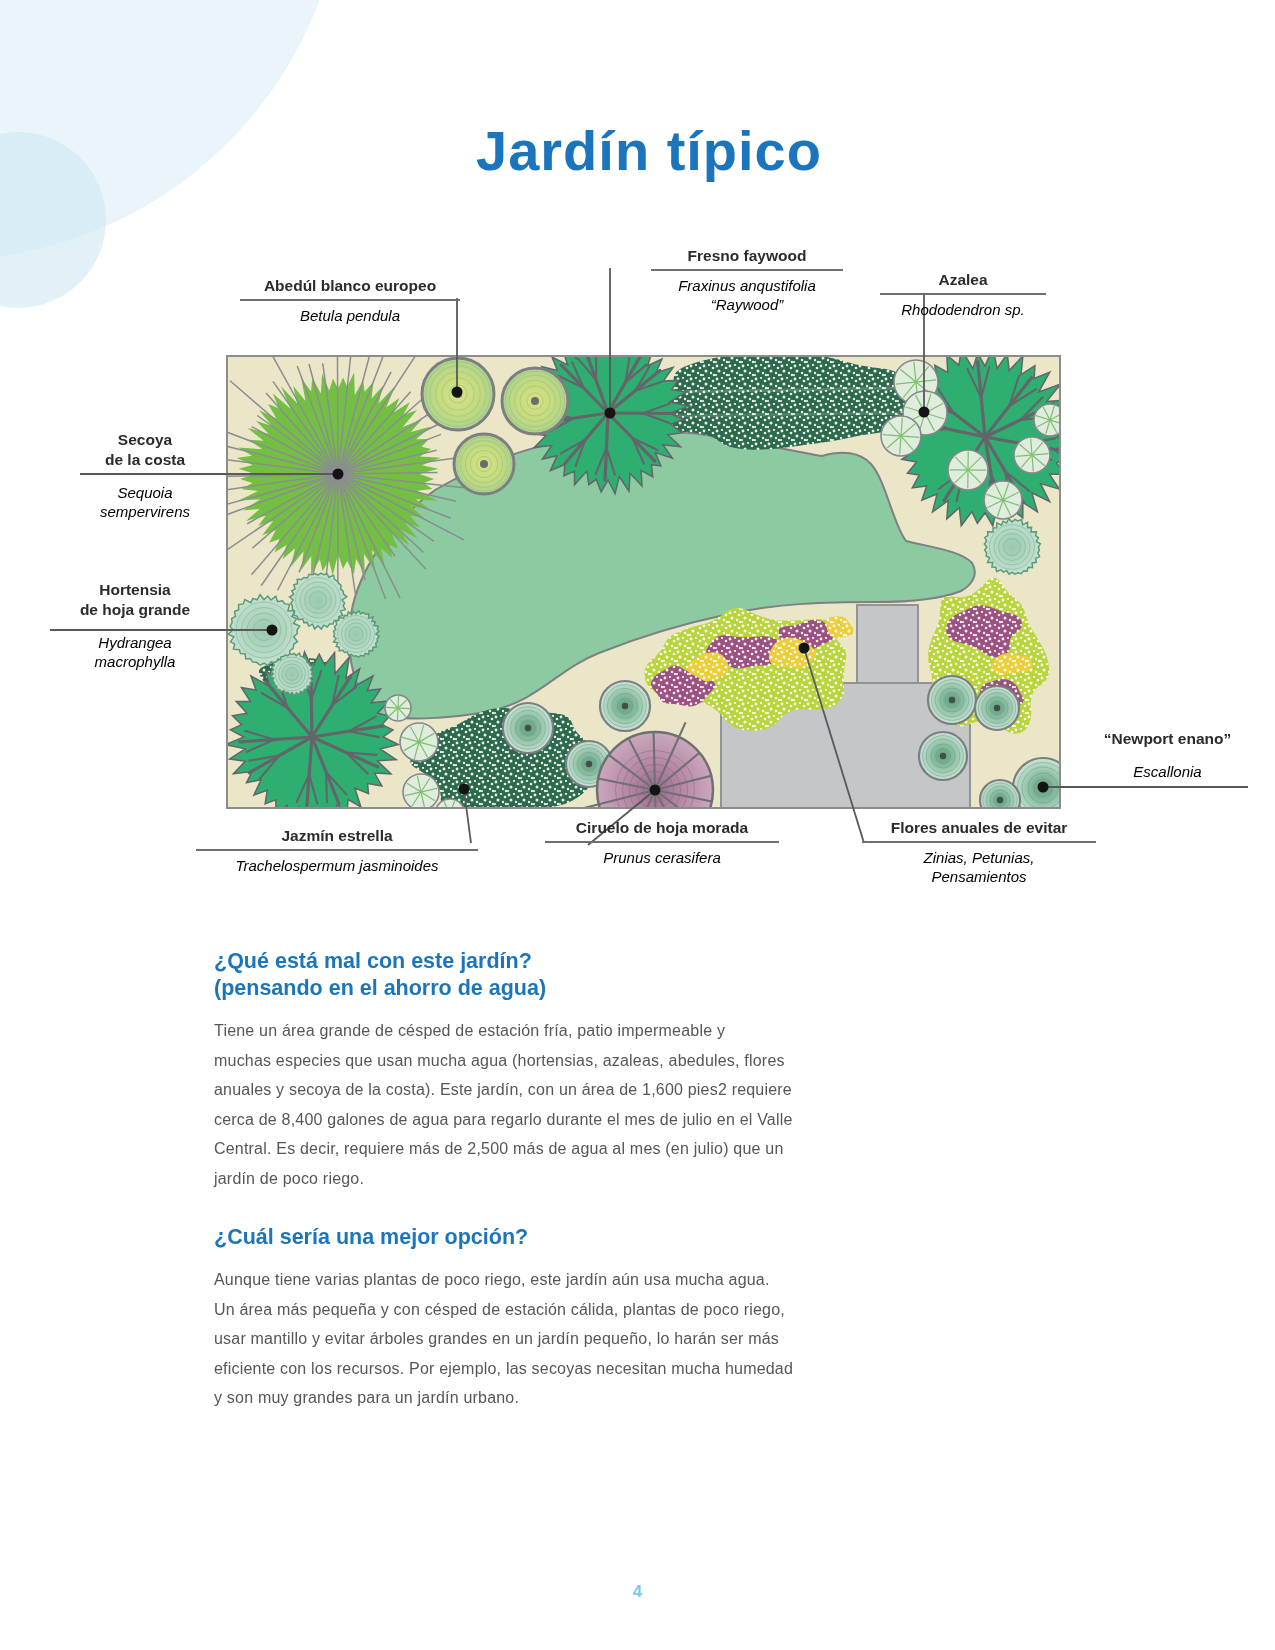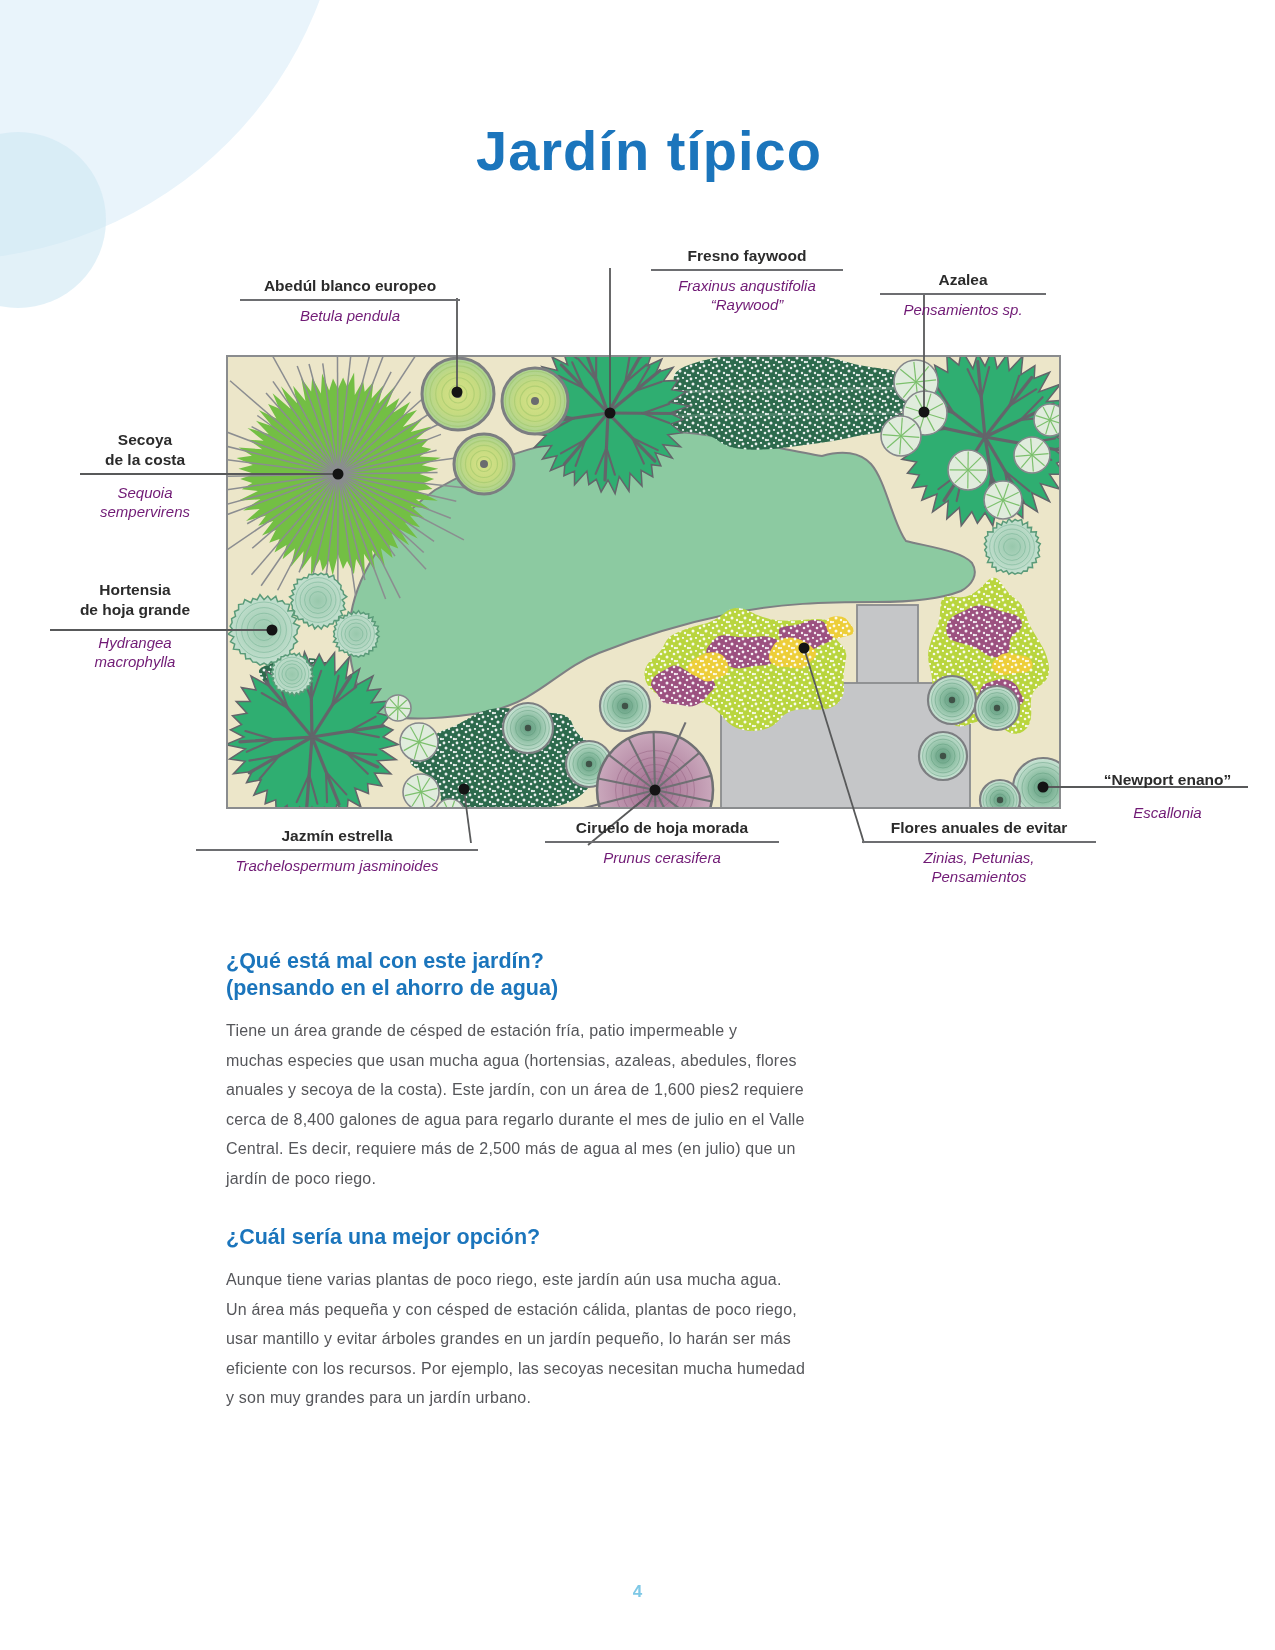--- a/index.html
+++ b/index.html
@@ -14,7 +14,7 @@
   #garden { position:absolute; left:0; top:0; width:1275px; height:900px; }
   .plabel { position:absolute; text-align:center; color:#2b2b2b; font-size:15.5px; line-height:1.28; }
   .plabel .nm { font-weight:bold; white-space:pre-line; }
-  .plabel .sp { font-style:italic; font-size:15px; white-space:pre-line; color:#701a75; }
+  .plabel .sp { font-style:italic; font-size:15px; white-space:pre-line; color:#000000; }
   .plabel .rule { border-bottom:2px solid #6d6e71; margin:3px 0 5px 0; height:0; }
   .plabel .gap { height:13px; }
   .section { position:absolute; left:226px; width:830px; }

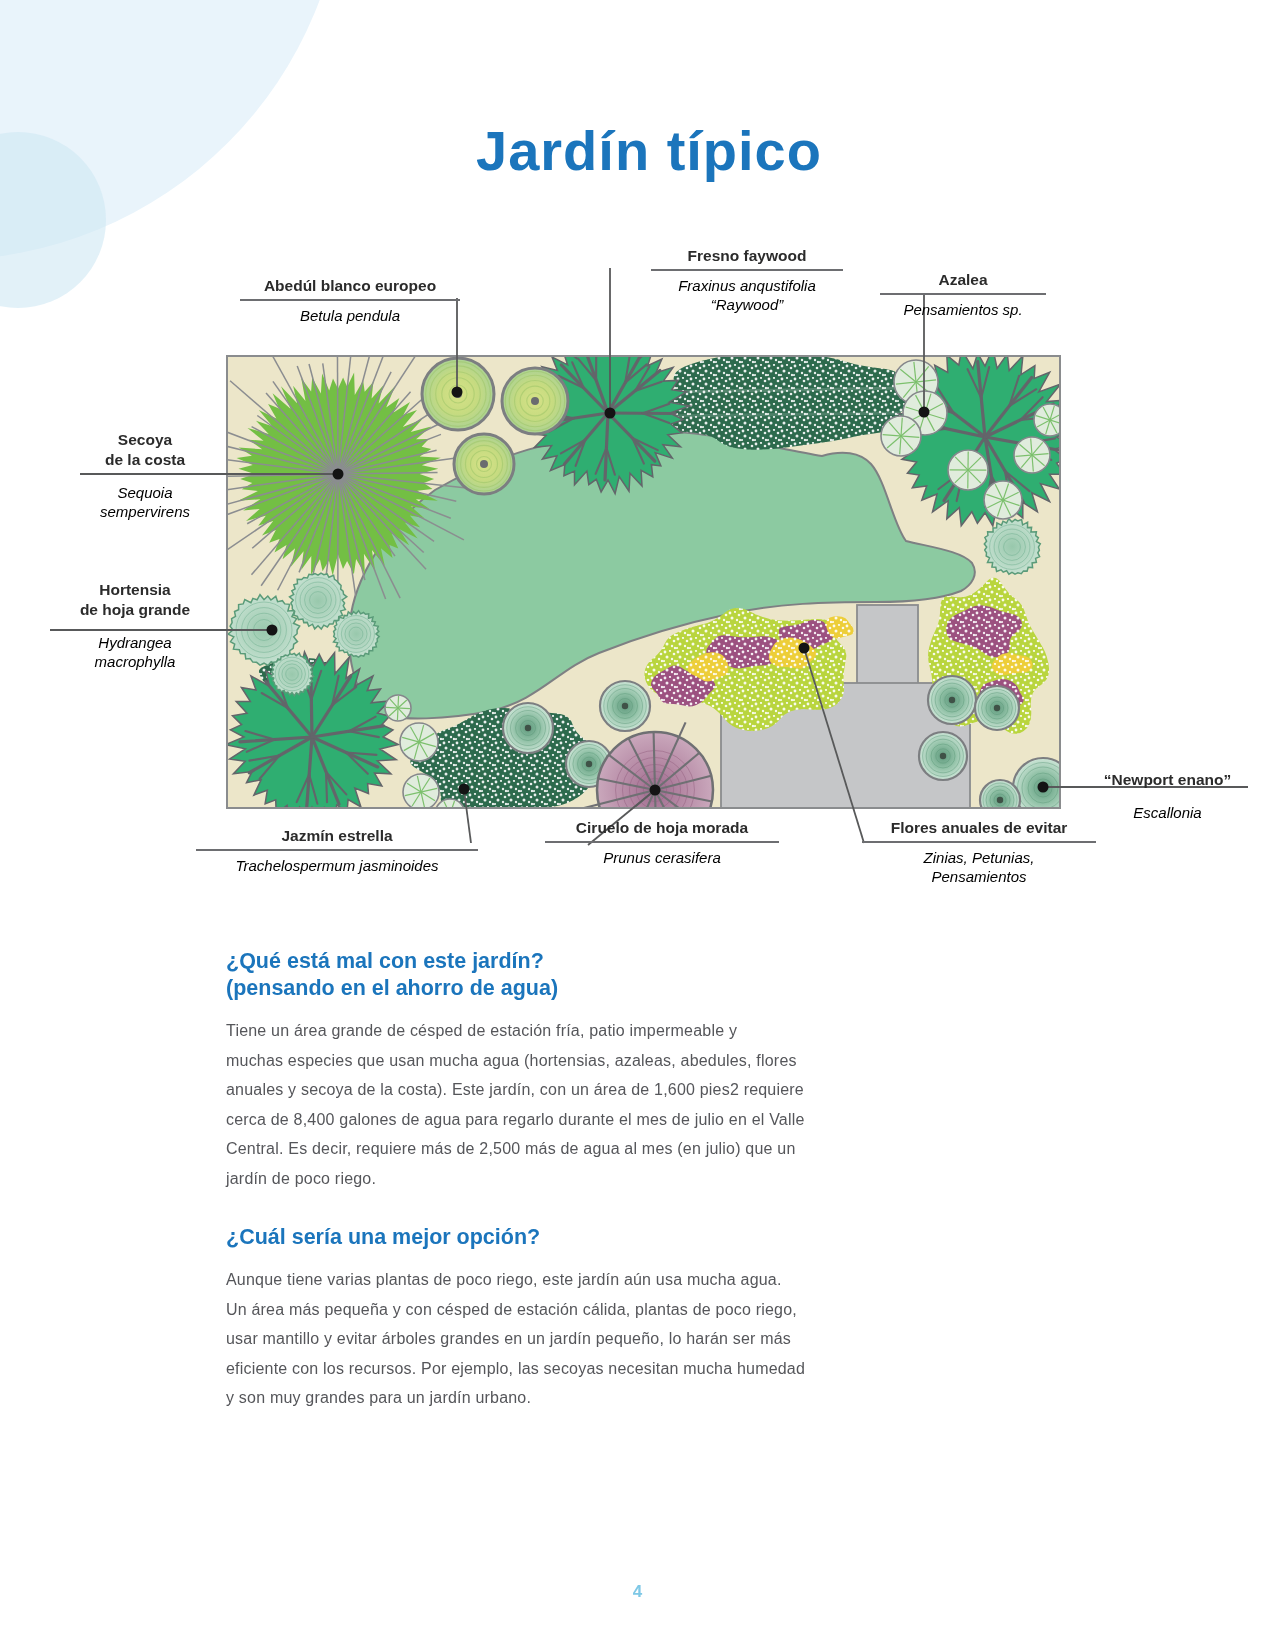--- a/index.html
+++ b/index.html
@@ -534,7 +534,7 @@
   <div class="plabel" style="left:880px; top:270px; width:166px;">
     <div class="nm">Azalea</div>
     <div class="rule"></div>
-    <div class="sp">Pensamientos sp.</div>
+    <div class="sp">Rhododendron sp.</div>
   </div>
 
   <div class="plabel" style="left:72px; top:430px; width:146px;">

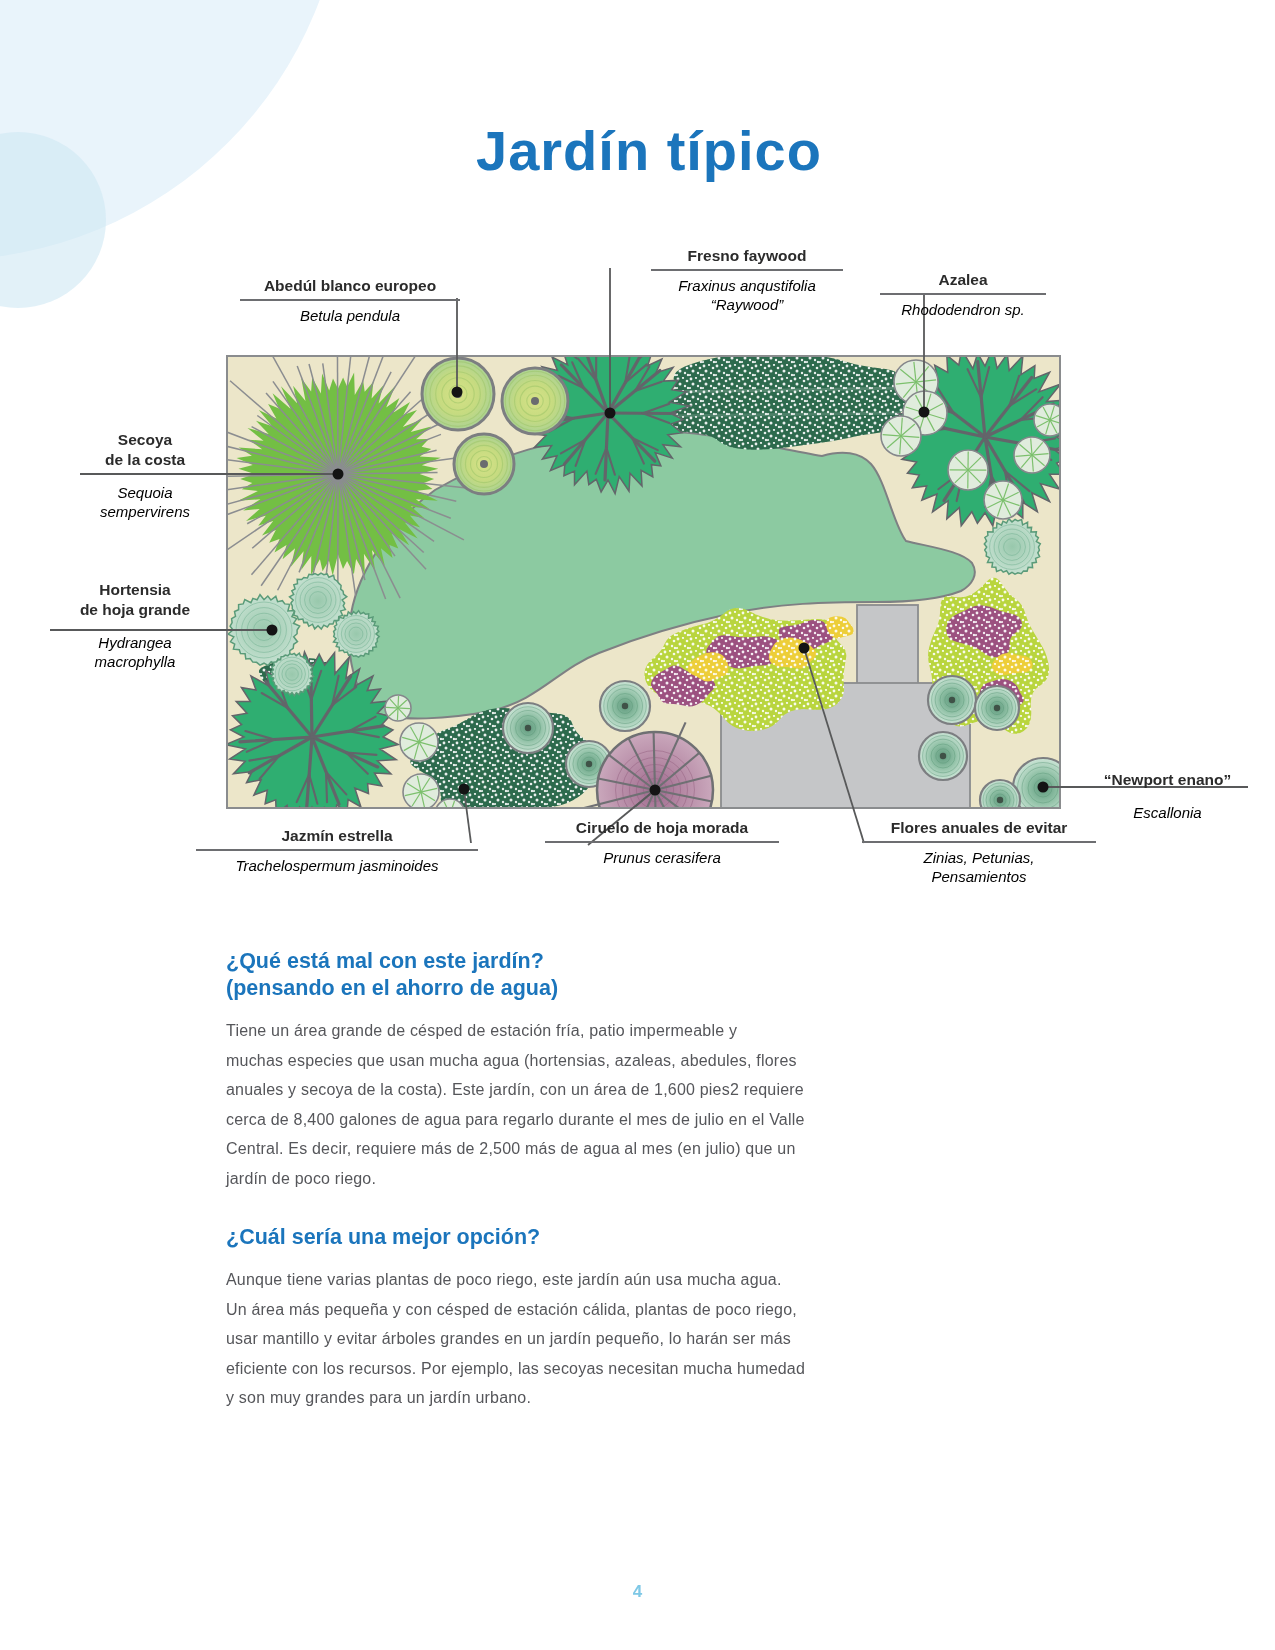--- a/index.html
+++ b/index.html
@@ -553,7 +553,7 @@
 macrophylla</div>
   </div>
 
-  <div class="plabel" style="left:1085px; top:770px; width:165px;">
+  <div class="plabel" style="left:1085px; top:729px; width:165px;">
     <div class="nm">“Newport enano”</div>
     <div class="gap"></div>
     <div class="sp">Escallonia</div>

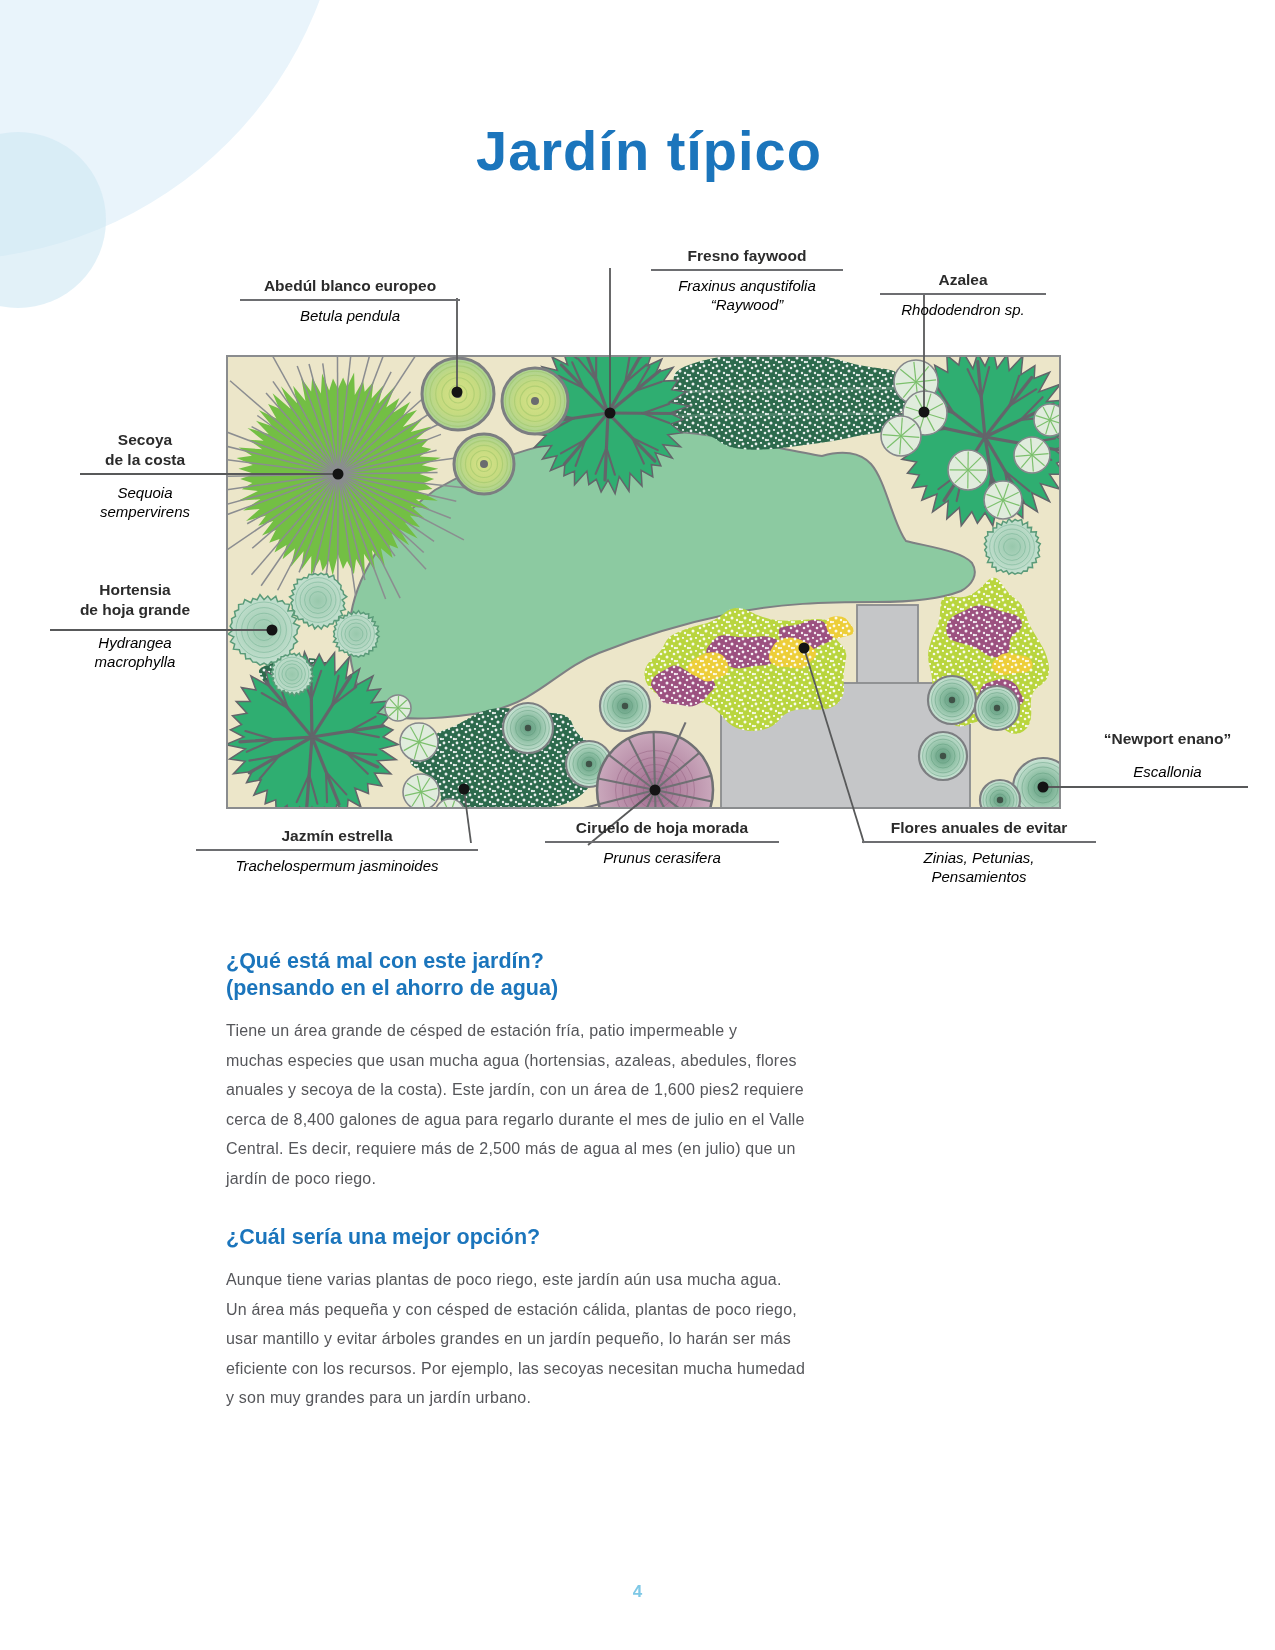--- a/index.html
+++ b/index.html
@@ -17,7 +17,7 @@
   .plabel .sp { font-style:italic; font-size:15px; white-space:pre-line; color:#000000; }
   .plabel .rule { border-bottom:2px solid #6d6e71; margin:3px 0 5px 0; height:0; }
   .plabel .gap { height:13px; }
-  .section { position:absolute; left:226px; width:830px; }
+  .section { position:absolute; left:214px; width:830px; }
   .section h2 { color:#1b75bc; font-size:21.5px; font-weight:bold; line-height:27px; white-space:pre-line; }
   .section p  { margin-top:14px; color:#55565a; font-size:16px; line-height:29.5px;
                 letter-spacing:.2px; white-space:pre-line; }

